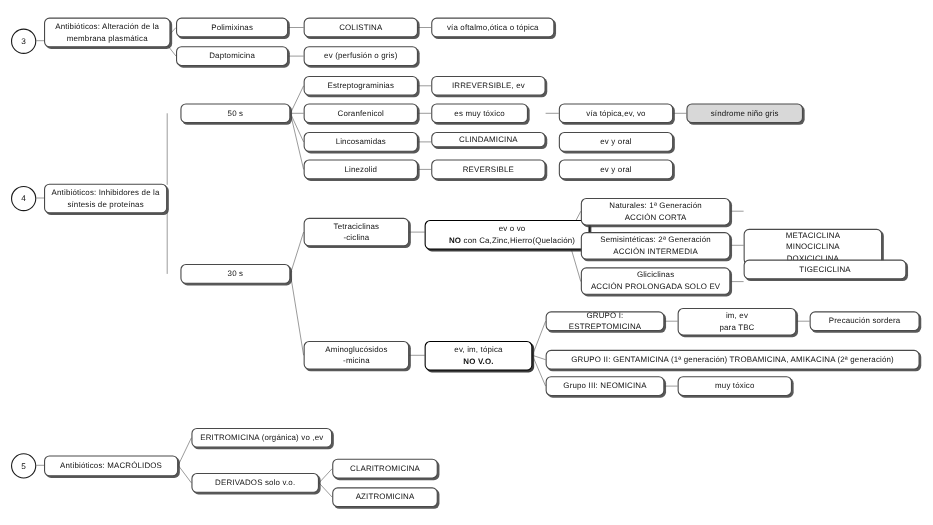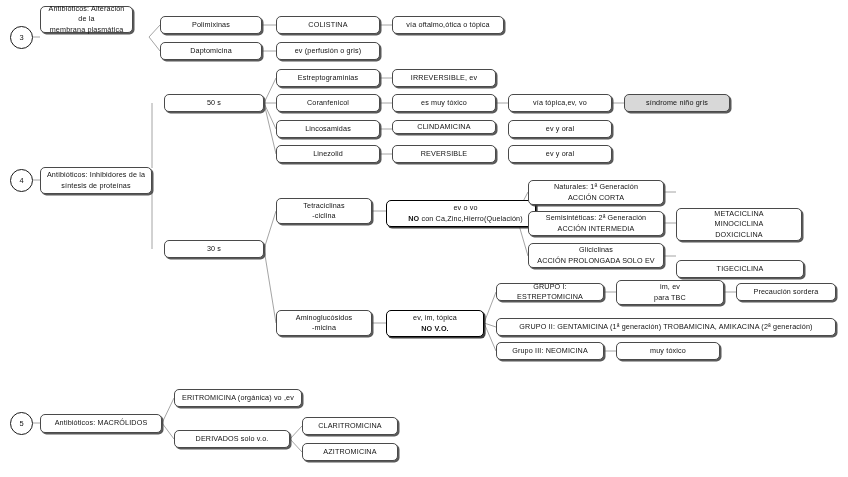--- a/index.html
+++ b/index.html
@@ -96,7 +96,7 @@
 
   <div class="circle" style="left:10px;top:26px;width:23px;height:23px;">3</div>
 
-  <div class="node" style="left:40px;top:6px;width:93px;height:27px;">
+  <div class="node" style="left:40px;top:16px;width:115px;height:27px;">
     <span class="lines">
       <span class="l">Antibióticos: Alteración de la</span>
       <span class="l">membrana plasmática</span>

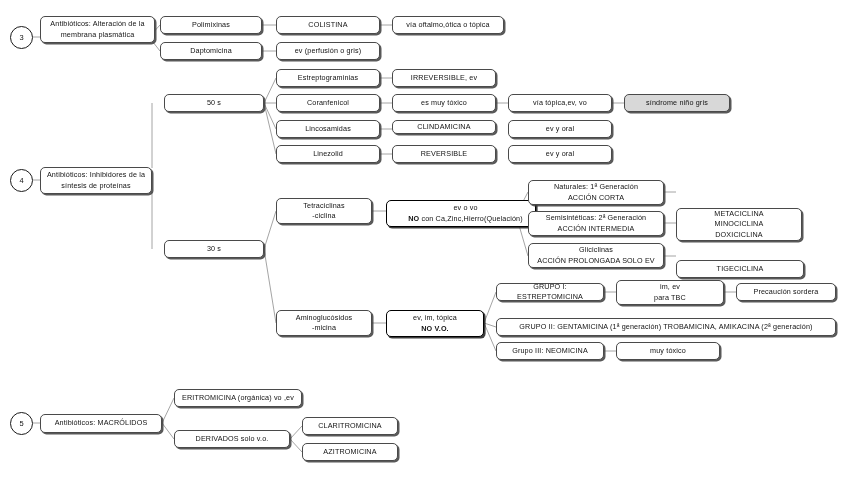--- a/index.html
+++ b/index.html
@@ -126,7 +126,7 @@
   <div class="node" style="left:392px;top:69px;width:104px;height:18px;">IRREVERSIBLE, ev</div>
 
   <div class="node" style="left:276px;top:94px;width:104px;height:18px;">Coranfenicol</div>
-  <div class="node" style="left:392px;top:94px;width:104px;height:18px;">es muy tóxico</div>
+  <div class="node" style="left:392px;top:94px;width:88px;height:18px;">es muy tóxico</div>
   <div class="node" style="left:508px;top:94px;width:104px;height:18px;">vía tópica,ev, vo</div>
   <div class="node gray" style="left:624px;top:94px;width:106px;height:18px;">síndrome niño gris</div>
 

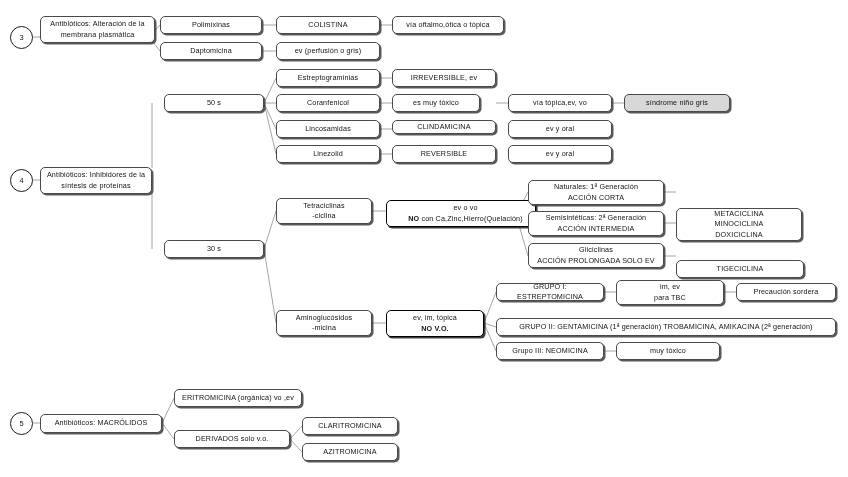--- a/index.html
+++ b/index.html
@@ -179,7 +179,7 @@
       <span class="l">ACCIÓN PROLONGADA SOLO EV</span>
     </span>
   </div>
-  <div class="node" style="left:676px;top:260px;width:128px;height:18px;">TIGECICLINA</div>
+  <div class="node" style="left:676px;top:236px;width:148px;height:18px;">TIGECICLINA</div>
 
   <div class="node" style="left:276px;top:310px;width:96px;height:26px;">
     <span class="lines">

